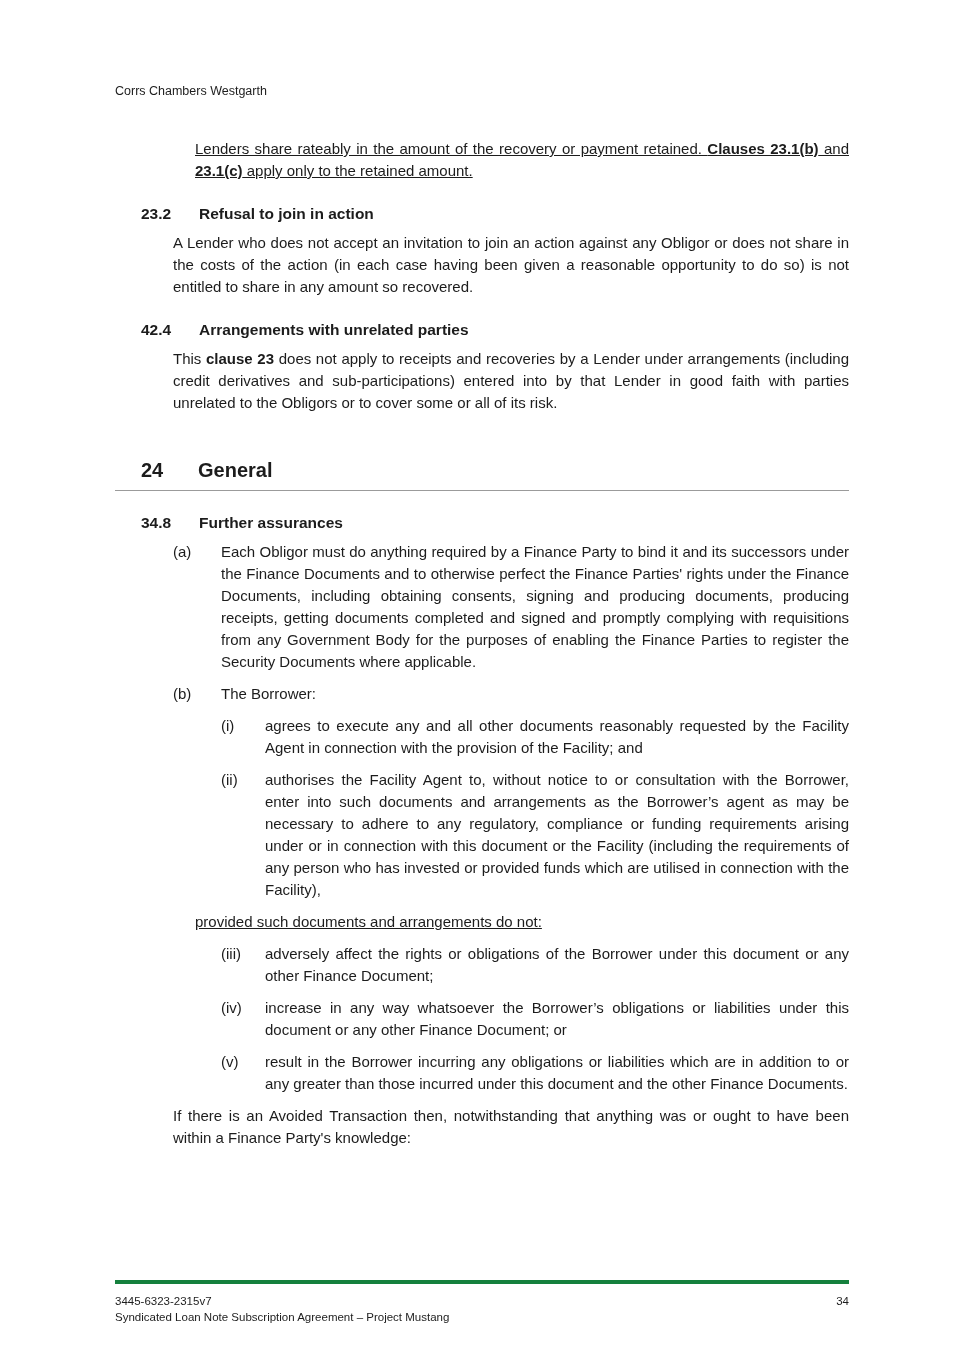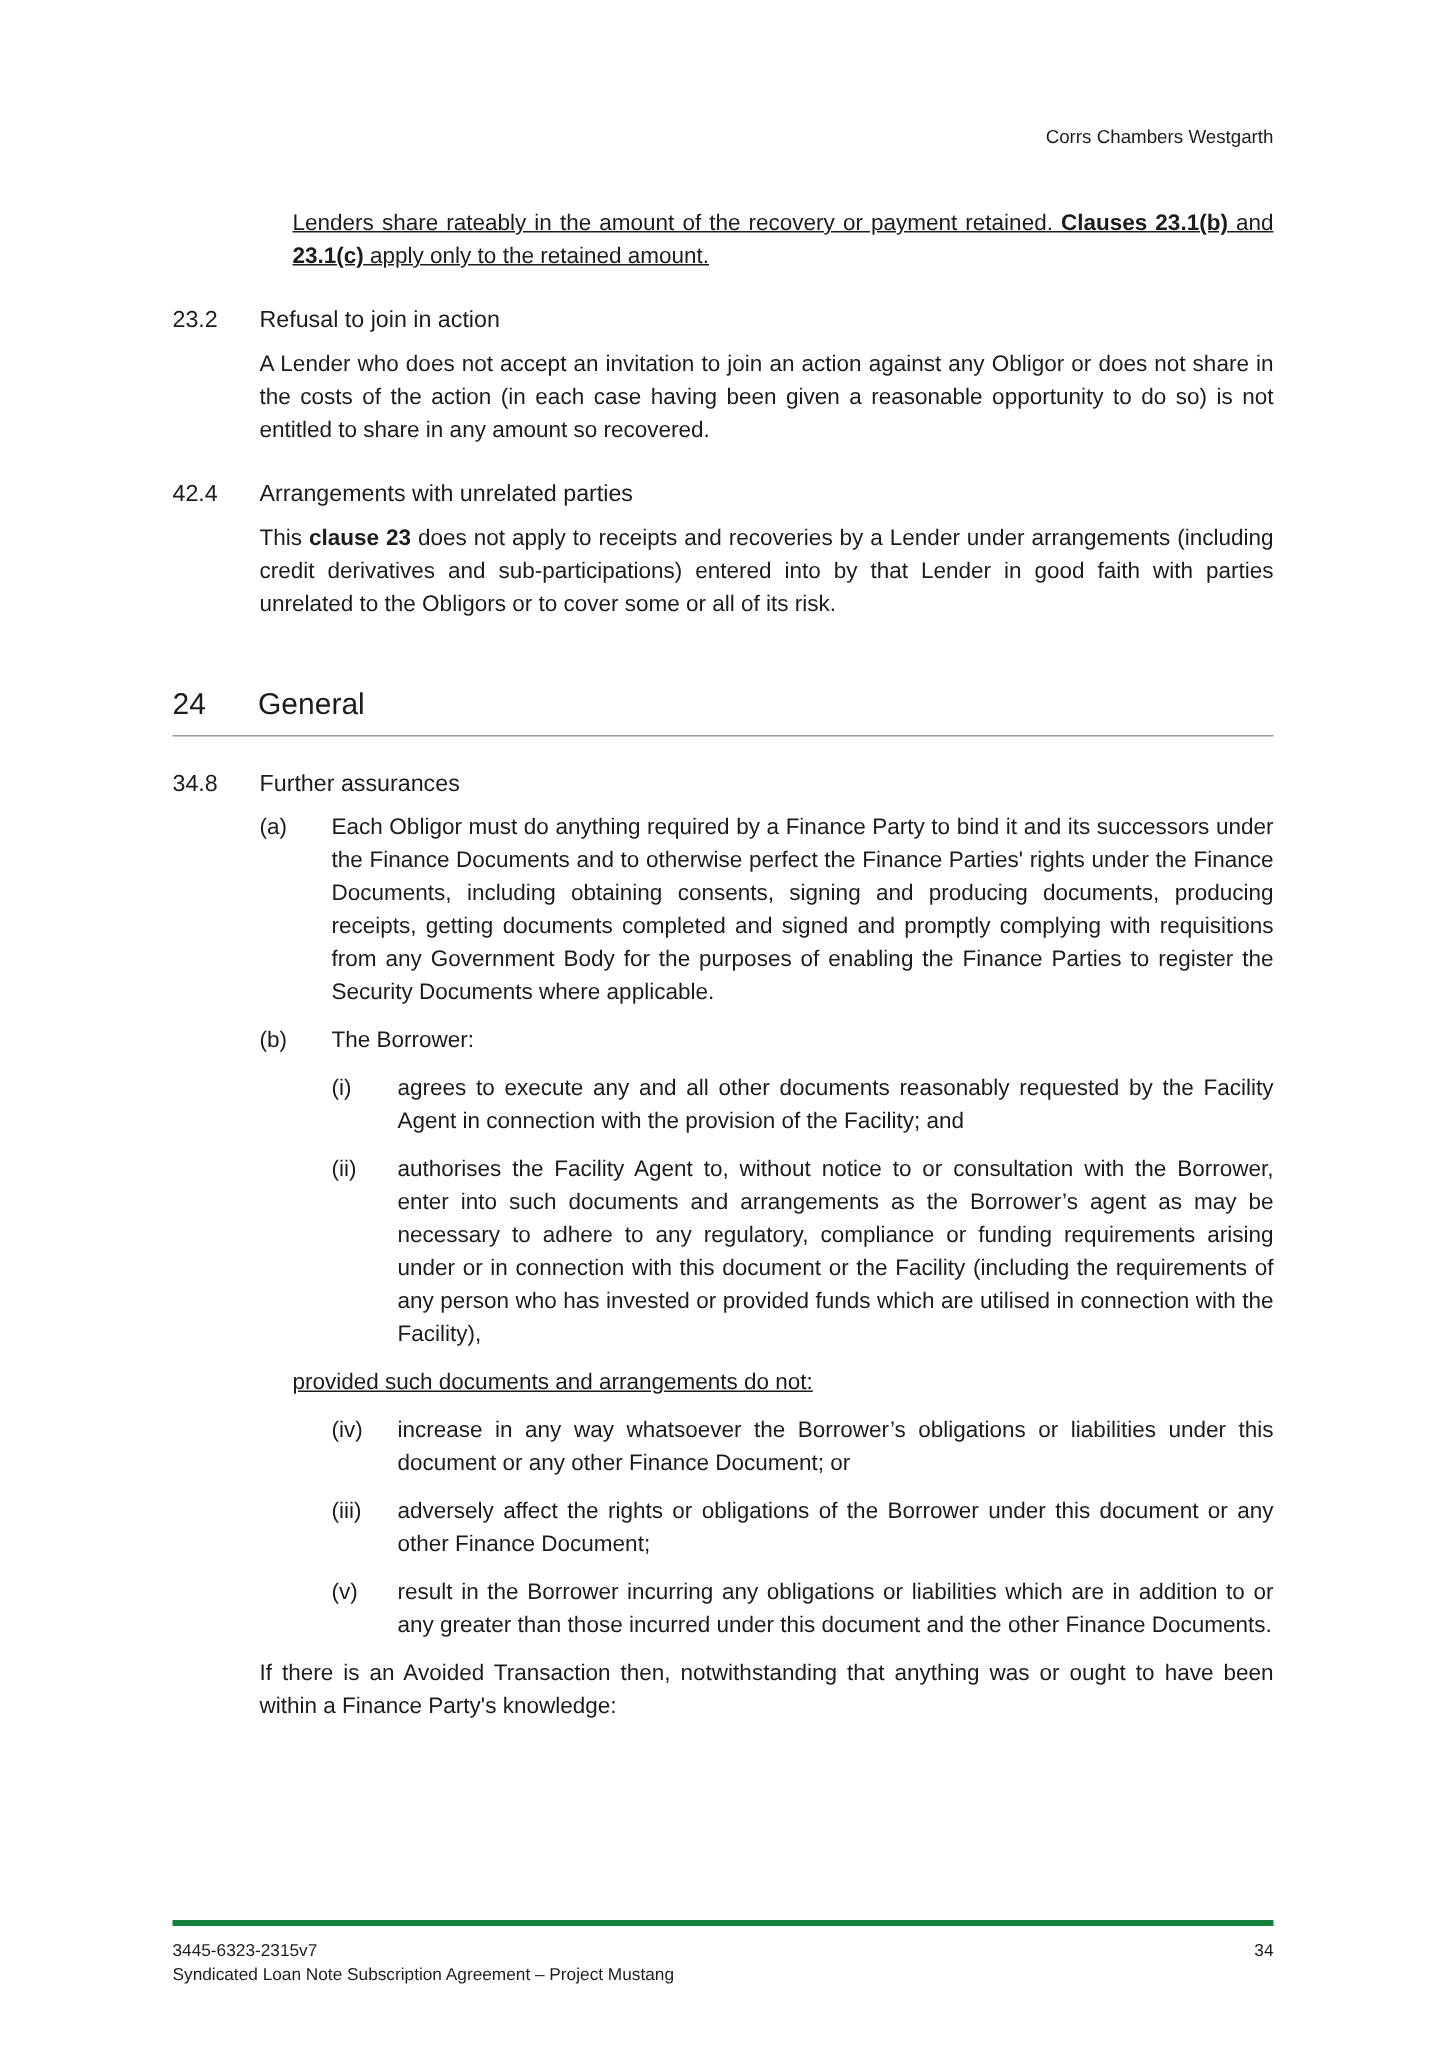--- a/index.html
+++ b/index.html
@@ -14,7 +14,7 @@
 
   .header {
     position: absolute; top: 84px; left: 115px; right: 115px;
-    text-align: right; font-size: 12.5px; line-height: 15px; color: #1d1d1d;
+    text-align: left; font-size: 12.5px; line-height: 15px; color: #1d1d1d;
   }
 
   .main { position: absolute; top: 138px; left: 115px; width: 734px; }

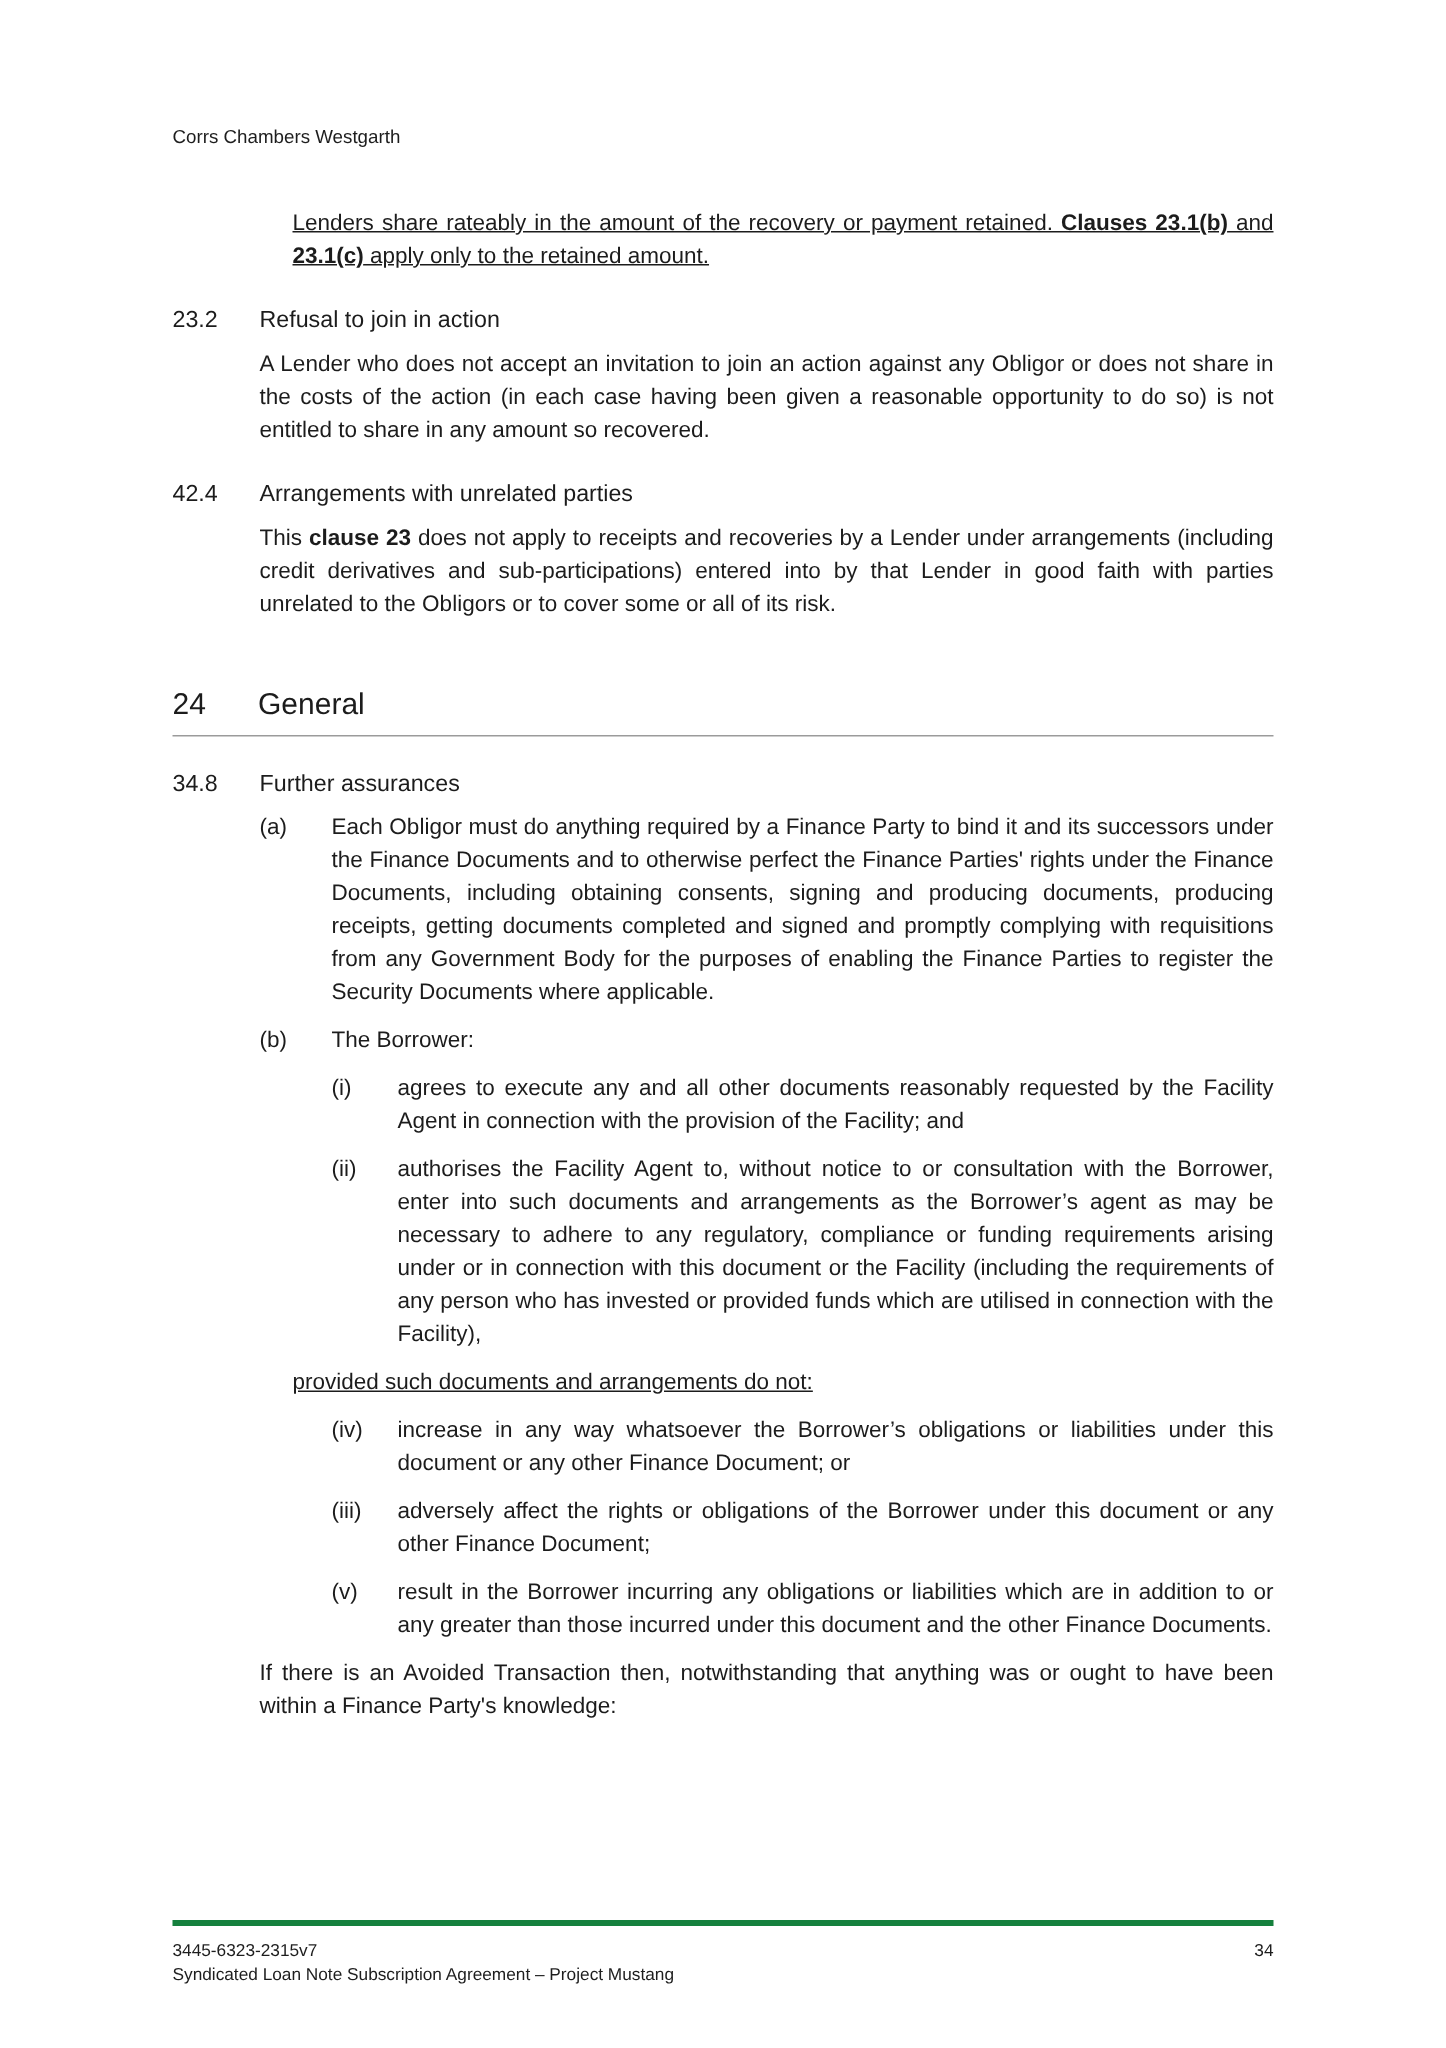--- a/index.html
+++ b/index.html
@@ -25,7 +25,7 @@
   .ind1 { margin-left: 58px; }
   .ind2 { margin-left: 80px; text-decoration: underline; }
 
-  .head { display: flex; font-weight: 400; }
+  .head { display: flex; font-weight: 700; margin-left: 26px; }
   .h2 { margin-top: 22px; margin-bottom: 8px; font-size: 15.5px; line-height: 20px; }
   .h2 .num { flex: 0 0 58px; }
   .h1 { margin-top: 44px; margin-bottom: 0; font-size: 20px; line-height: 24px; }

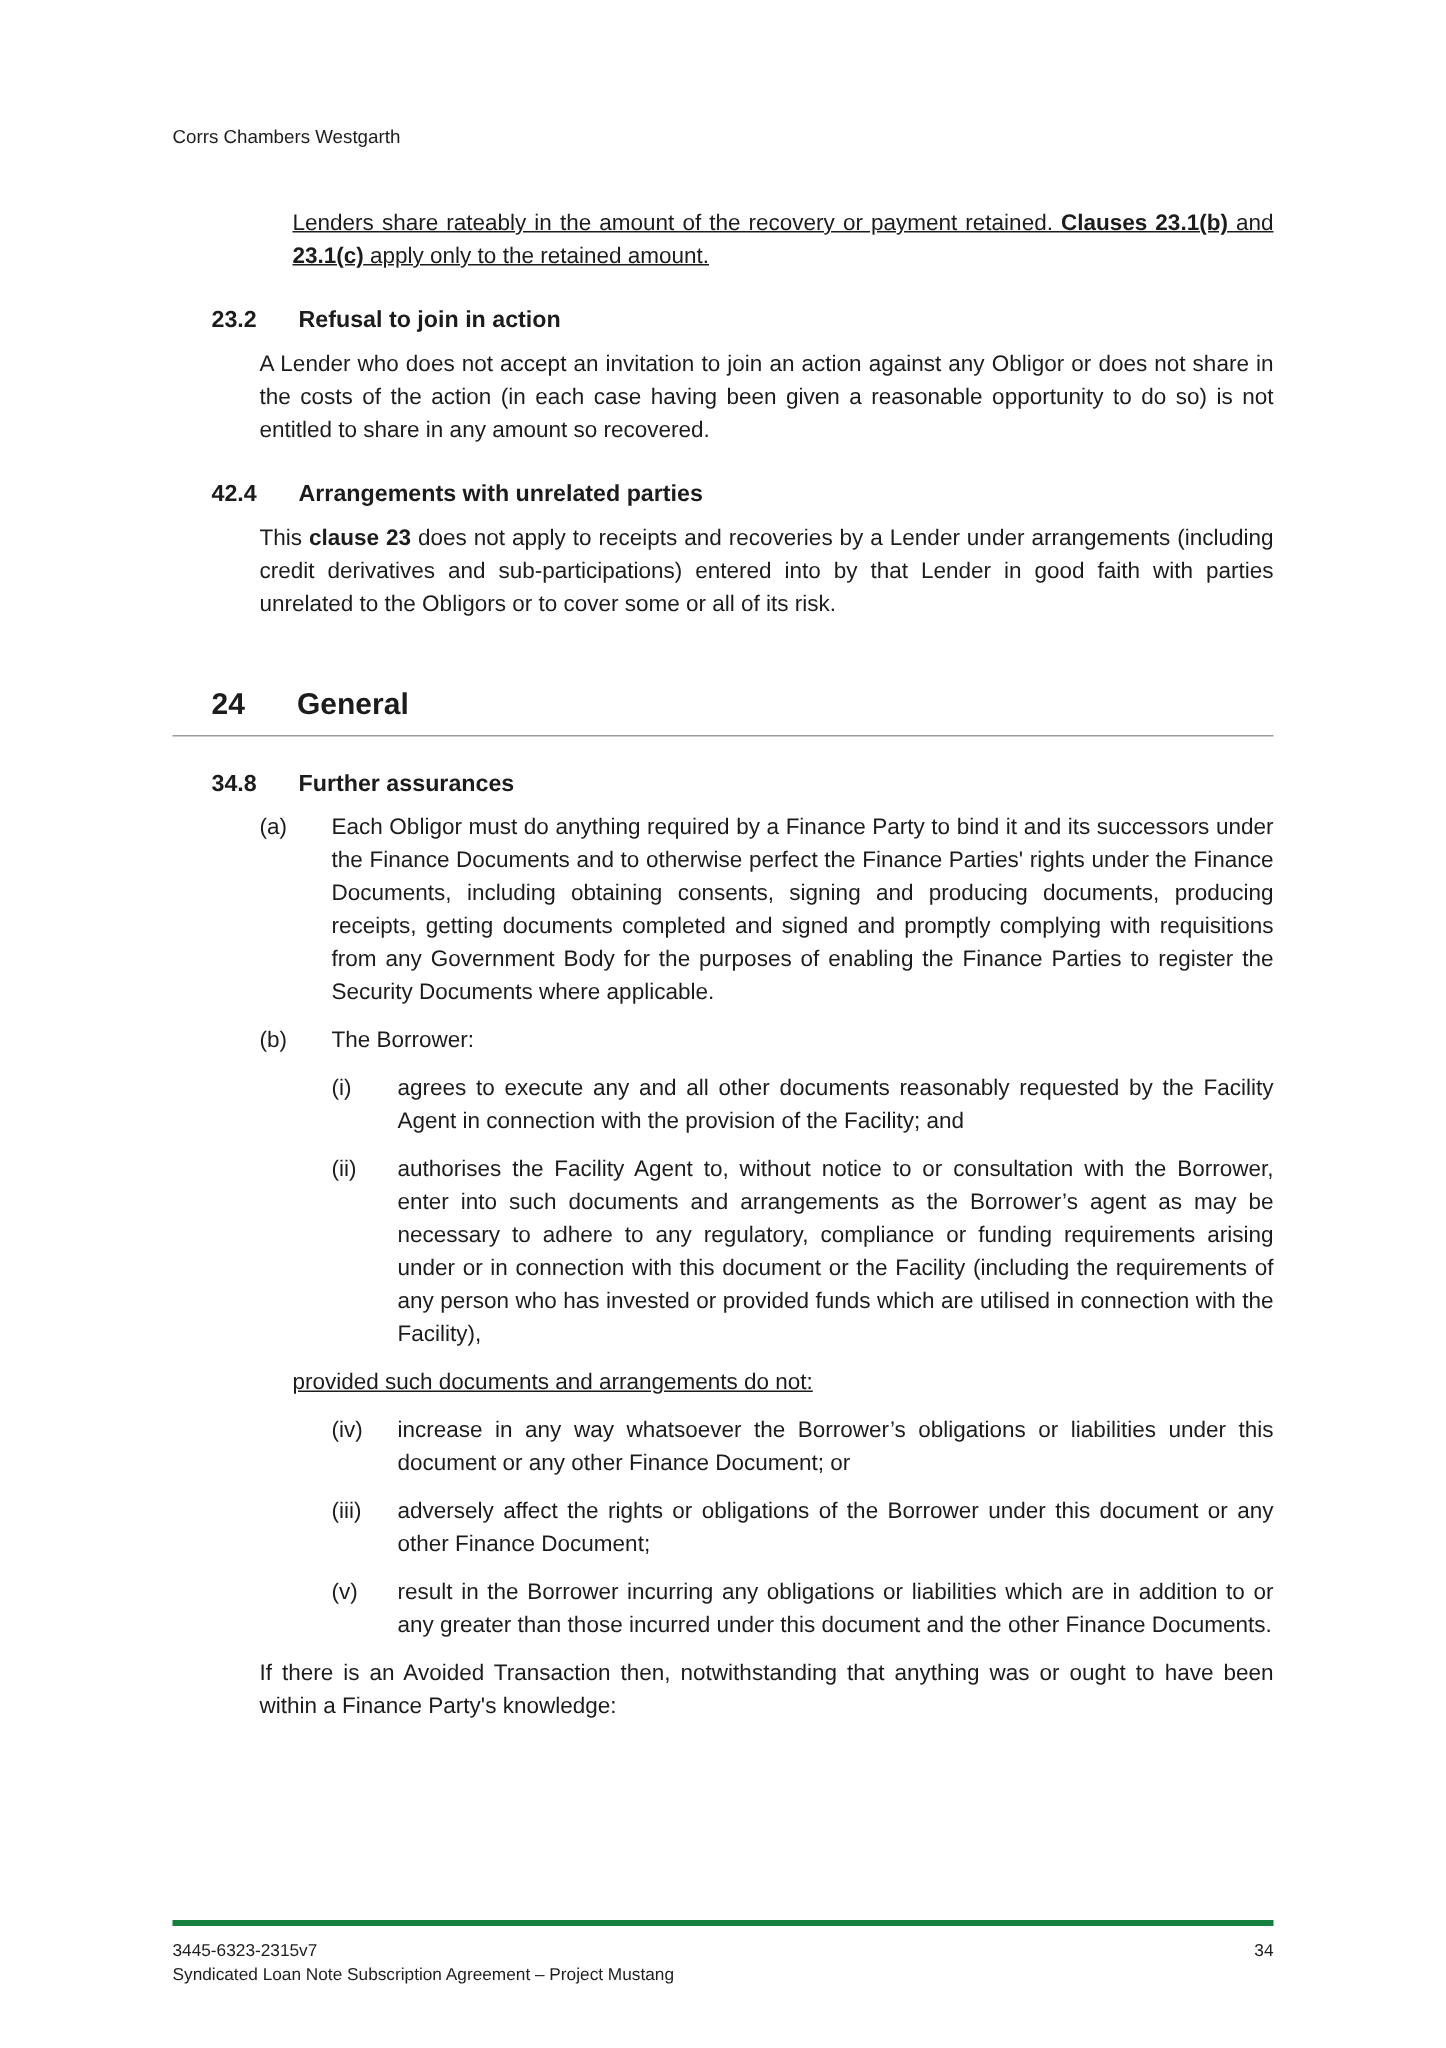--- a/index.html
+++ b/index.html
@@ -97,12 +97,12 @@
       </div>
       <div class="blk para ind2">provided such documents and arrangements do not:</div>
       <div class="blk item lvl2">
+        <span class="marker">(iii)</span>
+        <div class="itext">adversely affect the rights or obligations of the Borrower under this document or any other Finance Document;</div>
+      </div>
+      <div class="blk item lvl2">
         <span class="marker">(iv)</span>
         <div class="itext">increase in any way whatsoever the Borrower’s obligations or liabilities under this document or any other Finance Document; or</div>
-      </div>
-      <div class="blk item lvl2">
-        <span class="marker">(iii)</span>
-        <div class="itext">adversely affect the rights or obligations of the Borrower under this document or any other Finance Document;</div>
       </div>
       <div class="blk item lvl2">
         <span class="marker">(v)</span>

